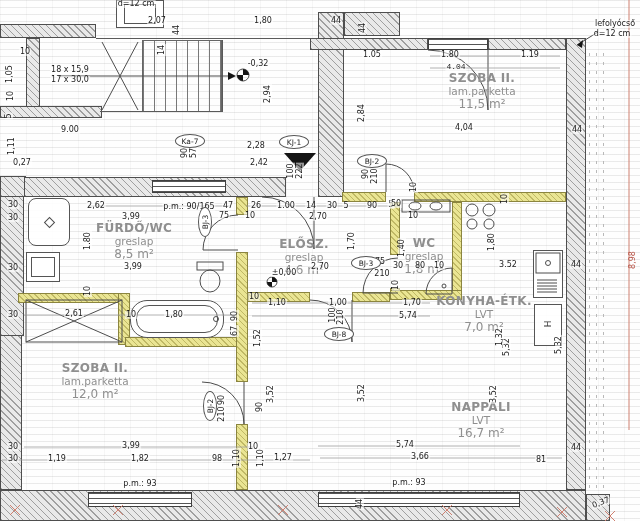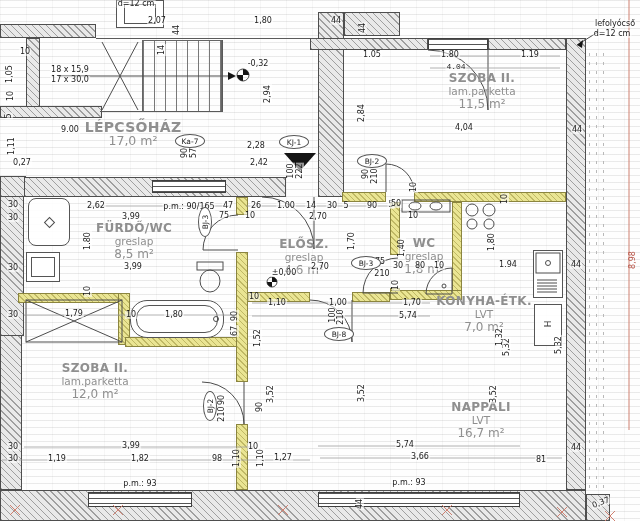--- a/index.html
+++ b/index.html
@@ -279,10 +279,6 @@
     <div class="tag" style="left: 366px; top: 263px; transform: translate(-50%, -50%);">BJ-3</div>
     <div class="tag" style="left: 339px; top: 334px; transform: translate(-50%, -50%);">BJ-8</div>
     <div class="tag" style="left: 210px; top: 406px; transform: translate(-50%, -50%) rotate(-90deg);">BJ-2</div>
-    <div class="room big" style="left: 133px; top: 121px;">
-      <span class="rn">LÉPCSŐHÁZ</span>
-      <span class="ra">17,0 m²</span>
-    </div>
     <div class="room" style="left: 482px; top: 72px;">
       <span class="rn">SZOBA II.</span>
       <span class="rm">lam.parketta</span>

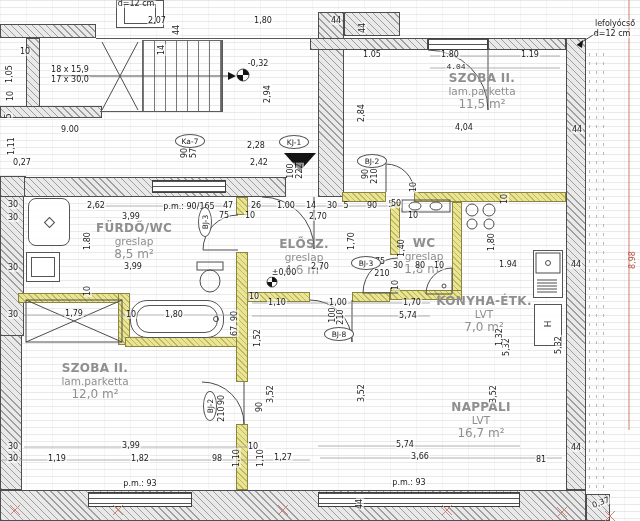--- a/index.html
+++ b/index.html
@@ -242,7 +242,7 @@
     <span class="dim" style="left: 439px; top: 266px; transform: translate(-50%, -50%);">10</span>
     <span class="dim" style="left: 396px; top: 285px; transform: translate(-50%, -50%) rotate(-90deg);">10</span>
     <span class="dim" style="left: 492px; top: 242px; transform: translate(-50%, -50%) rotate(-90deg);">1,80</span>
-    <span class="dim" style="left: 508px; top: 265px; transform: translate(-50%, -50%);">1.94</span>
+    <span class="dim" style="left: 508px; top: 265px; transform: translate(-50%, -50%);">3.52</span>
     <span class="dim" style="left: 576px; top: 265px; transform: translate(-50%, -50%);">44</span>
     <span class="dim" style="left: 507px; top: 347px; transform: translate(-50%, -50%) rotate(-90deg);">5,32</span>
     <span class="dim" style="left: 559px; top: 345px; transform: translate(-50%, -50%) rotate(-90deg);">5,32</span>

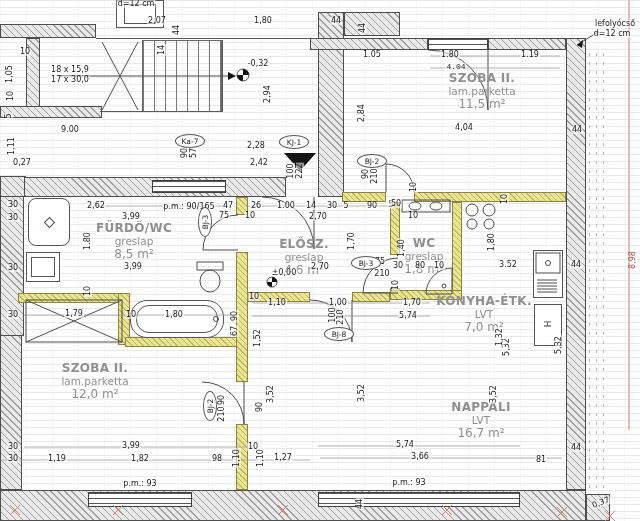--- a/index.html
+++ b/index.html
@@ -218,7 +218,7 @@
     <span class="dim" style="left: 88px; top: 241px; transform: translate(-50%, -50%) rotate(-90deg);">1.80</span>
     <span class="dim" style="left: 133px; top: 267px; transform: translate(-50%, -50%);">3,99</span>
     <span class="dim" style="left: 88px; top: 291px; transform: translate(-50%, -50%) rotate(-90deg);">10</span>
-    <span class="dim" style="left: 74px; top: 314px; transform: translate(-50%, -50%);">1,79</span>
+    <span class="dim" style="left: 74px; top: 314px; transform: translate(-50%, -50%);">2,61</span>
     <span class="dim" style="left: 131px; top: 315px; transform: translate(-50%, -50%);">10</span>
     <span class="dim" style="left: 174px; top: 315px; transform: translate(-50%, -50%);">1,80</span>
     <span class="dim" style="left: 235px; top: 316px; transform: translate(-50%, -50%) rotate(-90deg);">90</span>

